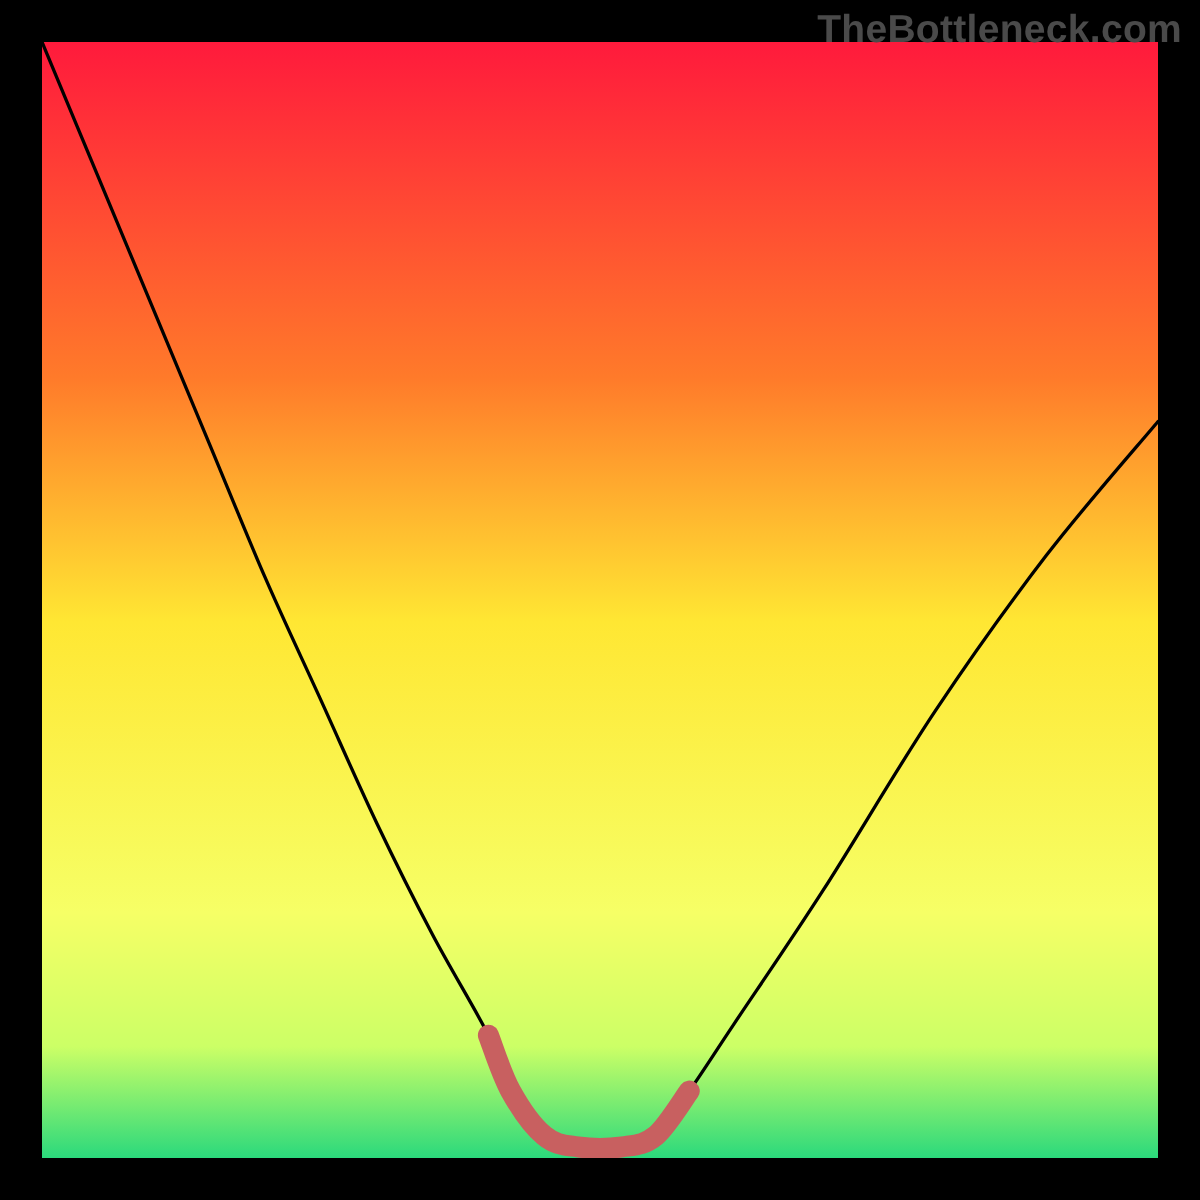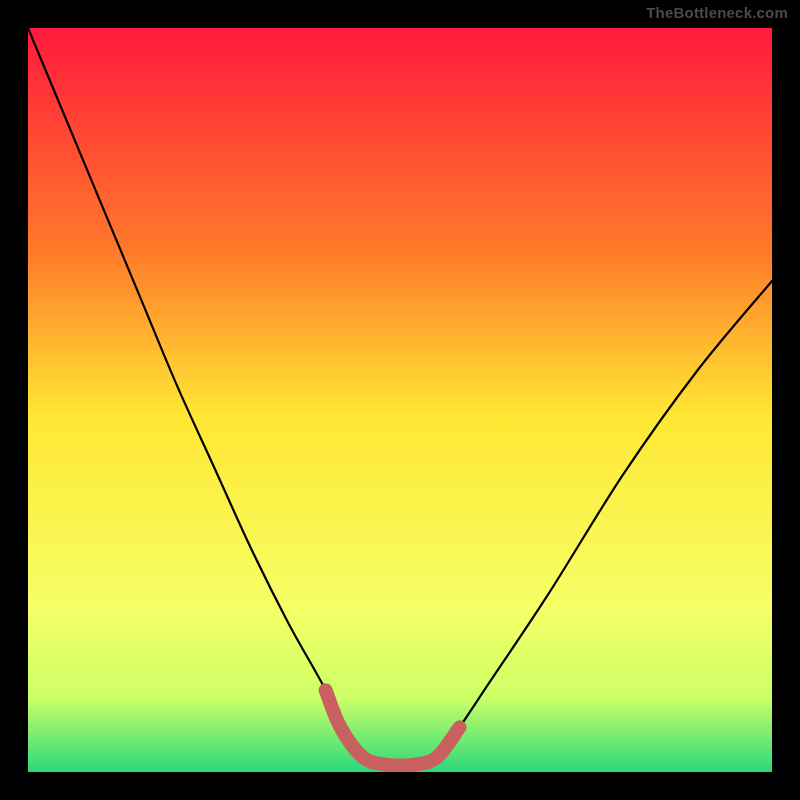--- a/index.html
+++ b/index.html
@@ -22,7 +22,7 @@
     top: 4px;
     right: 12px;
     color: #4a4a4a;
-    font-size: 15px;
+    font-size: 26px;
     font-weight: 600;
     letter-spacing: 0.2px;
     z-index: 20;

